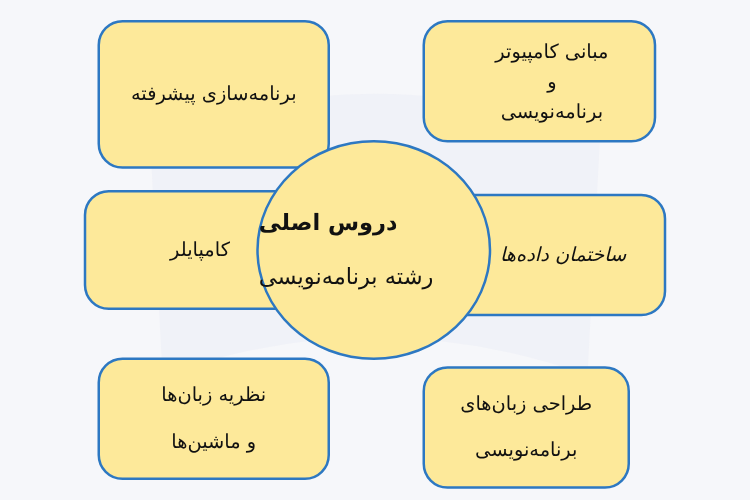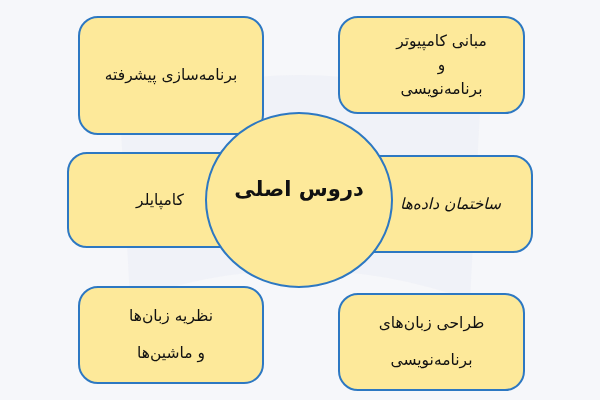--- a/index.html
+++ b/index.html
@@ -25,8 +25,8 @@
     border-radius:50%;
     background:#fde99a;
     border:2.5px solid #2d78c2;
-    display:flex; flex-direction:column; align-items:center; justify-content:center;
-    direction:rtl; text-align:center; color:#111; font-size:21px;
+    display:flex; flex-direction:column; align-items:flex-end; justify-content:center;
+    direction:rtl; text-align:center; color:#111; font-size:18px;
     z-index:3;
   }
   .circle .line { display:block; white-space:nowrap; }

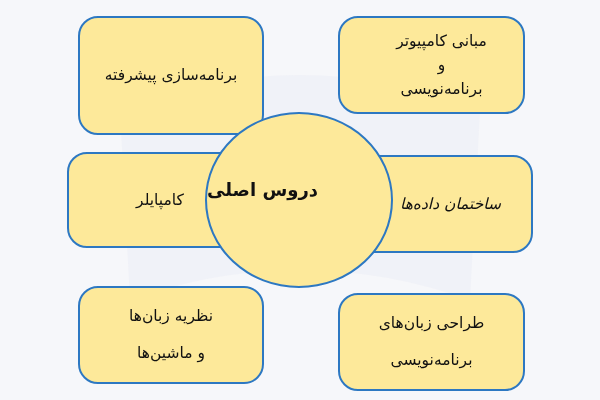--- a/index.html
+++ b/index.html
@@ -66,6 +66,7 @@
 
 <div class="circle">
   <span class="line title">دروس اصلی</span>
+  <span class="line">رشته برنامه‌نویسی</span>
 </div>
 
 <div class="box" style="left:78px; top:286px; width:186px; height:98px; line-height:2.4;">

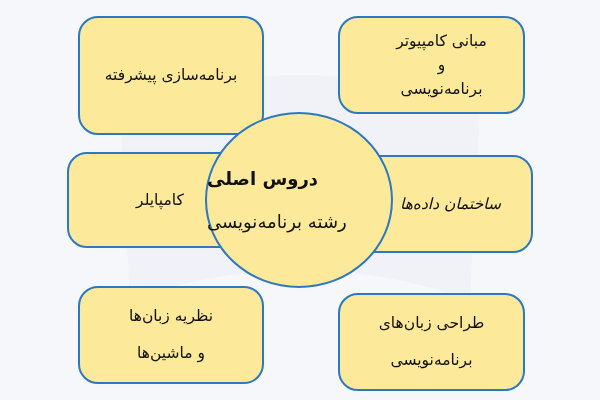--- a/index.html
+++ b/index.html
@@ -74,7 +74,7 @@
   <span class="line">و ماشین‌ها</span>
 </div>
 
-<div class="box" style="left:338px; top:293px; width:187px; height:98px; line-height:2.4;">
+<div class="box" style="left:338px; top:293px; width:166px; height:98px; line-height:2.4;">
   <span class="line">طراحی زبان‌های</span>
   <span class="line">برنامه‌نویسی</span>
 </div>

